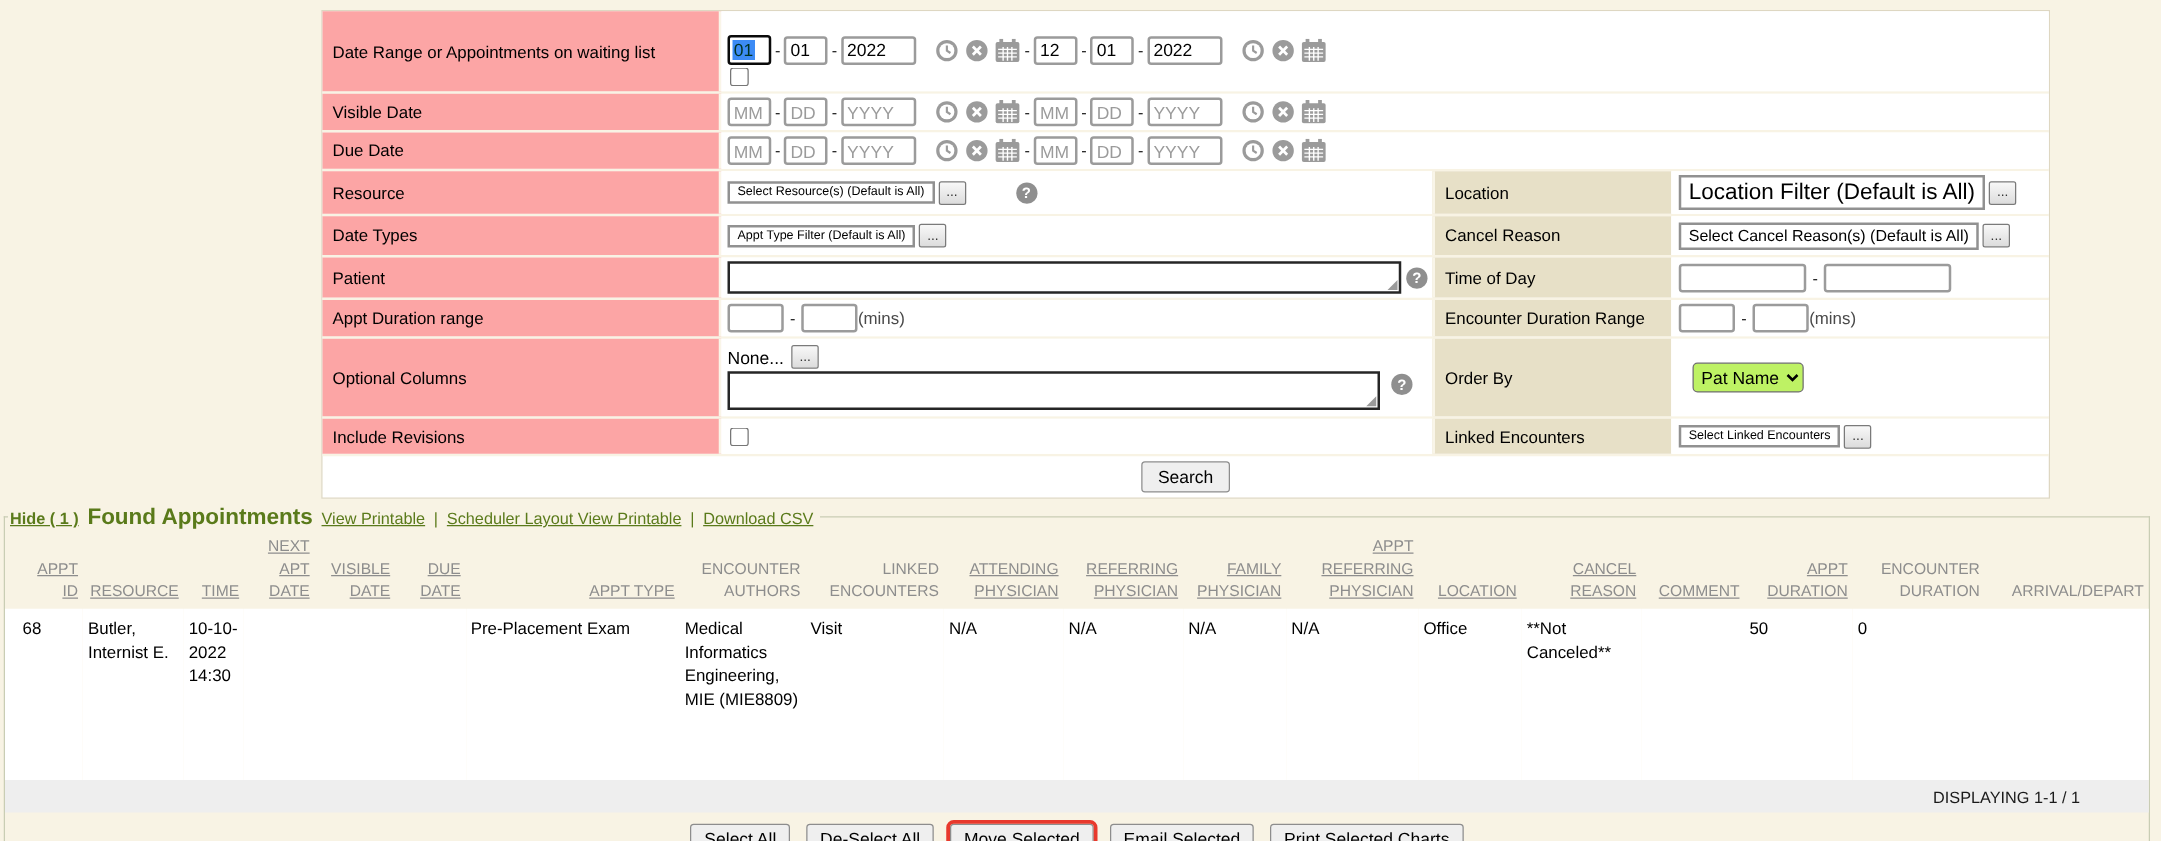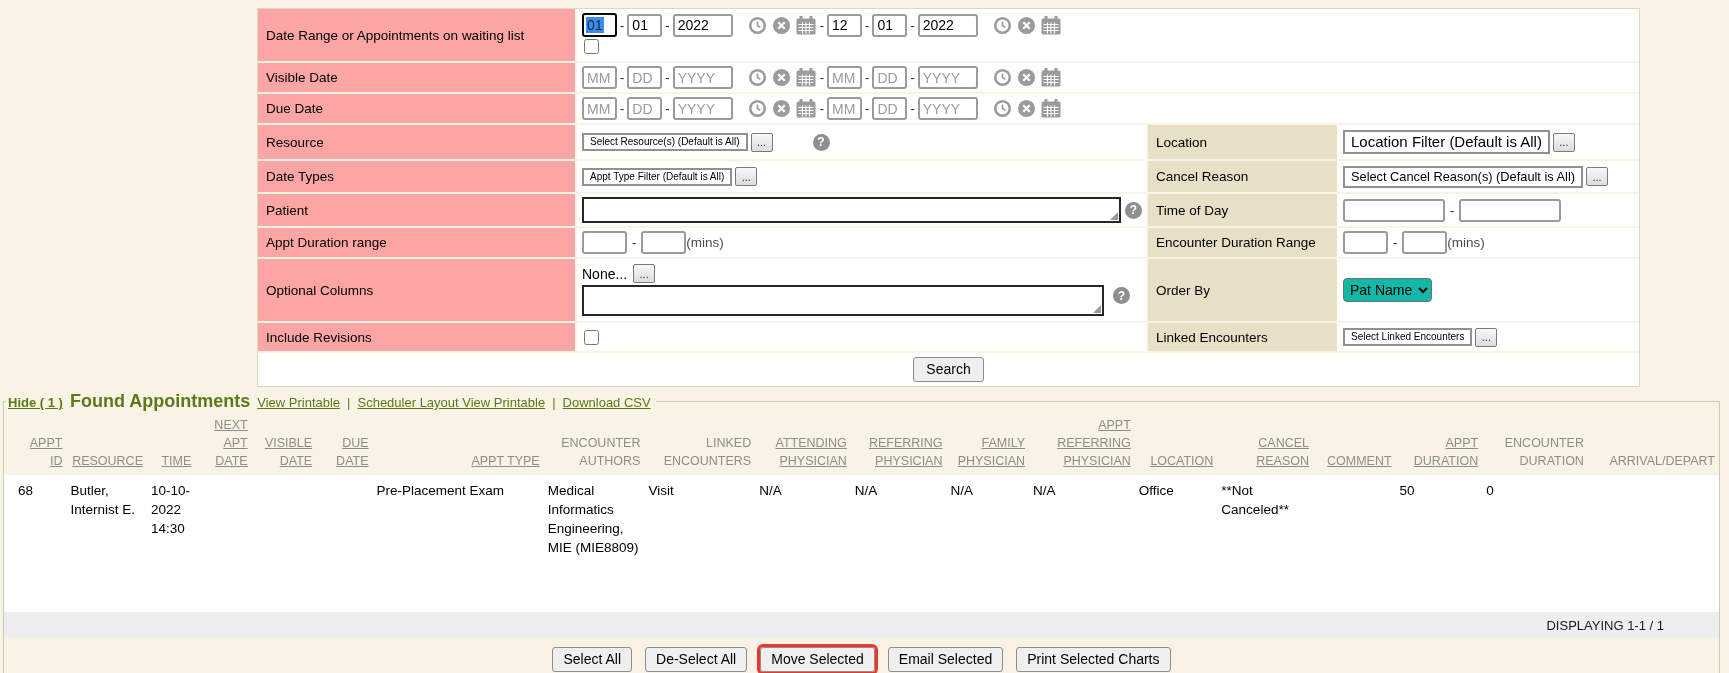--- a/index.html
+++ b/index.html
@@ -69,7 +69,7 @@
 
   <div class="frow h54">
     <div class="flabel">Date Range or Appointments on waiting list</div>
-    <div class="finput col" style="padding-top:4px;">
+    <div class="finput col" style="padding-top:19px;">
       <div class="dline">
         <span class="focused-box">
             <span class="sel">01</span>

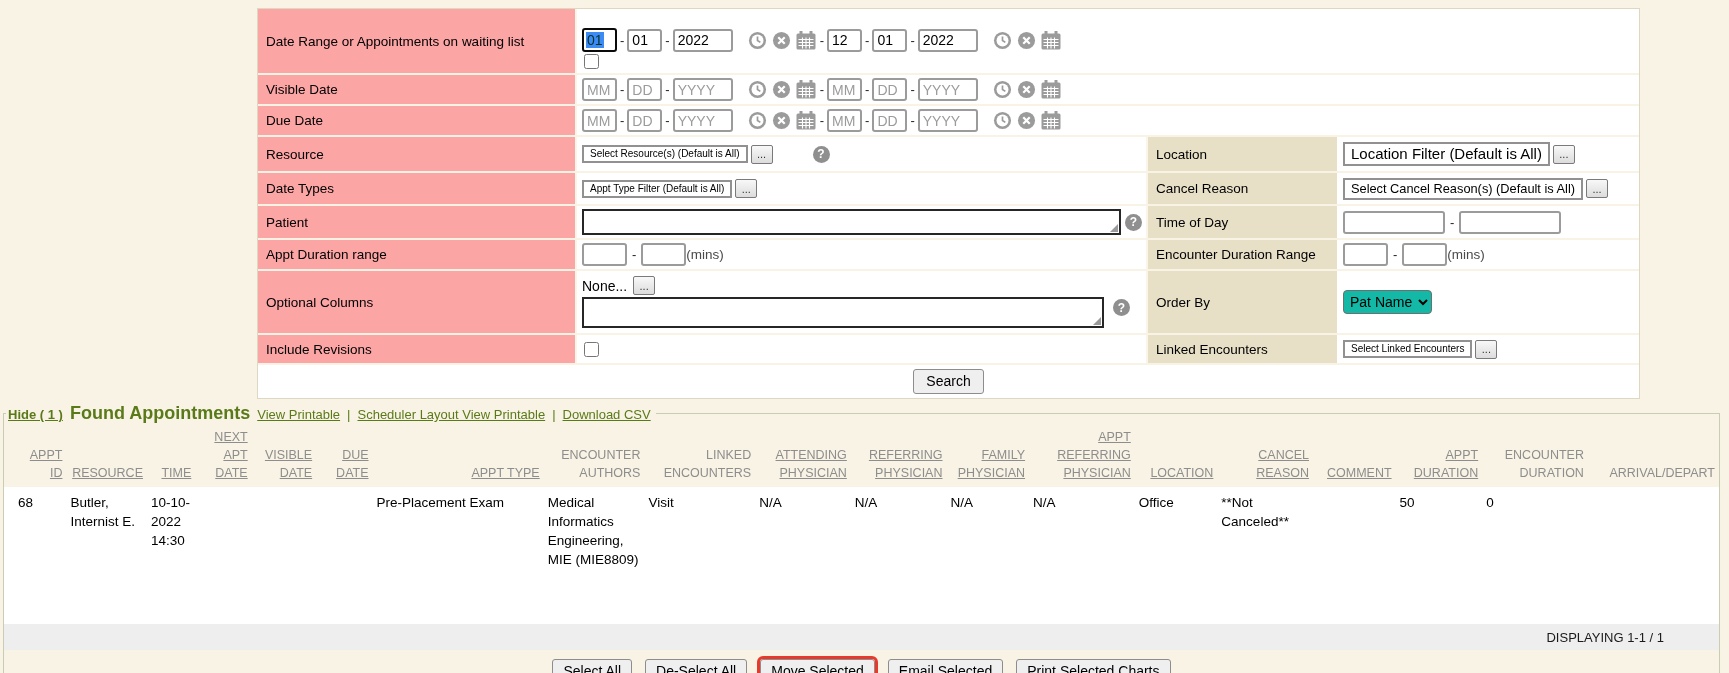--- a/index.html
+++ b/index.html
@@ -233,7 +233,7 @@
     </div>
     <div class="flabel2">Location</div>
     <div class="finput2">
-      <span class="choose-box" style="font-size:15px">Location Filter (Default is All)</span>
+      <span class="choose-box" style="font-size:18px">Location Filter (Default is All)</span>
       <button class="mini-btn">...</button>
     </div>
   </div>

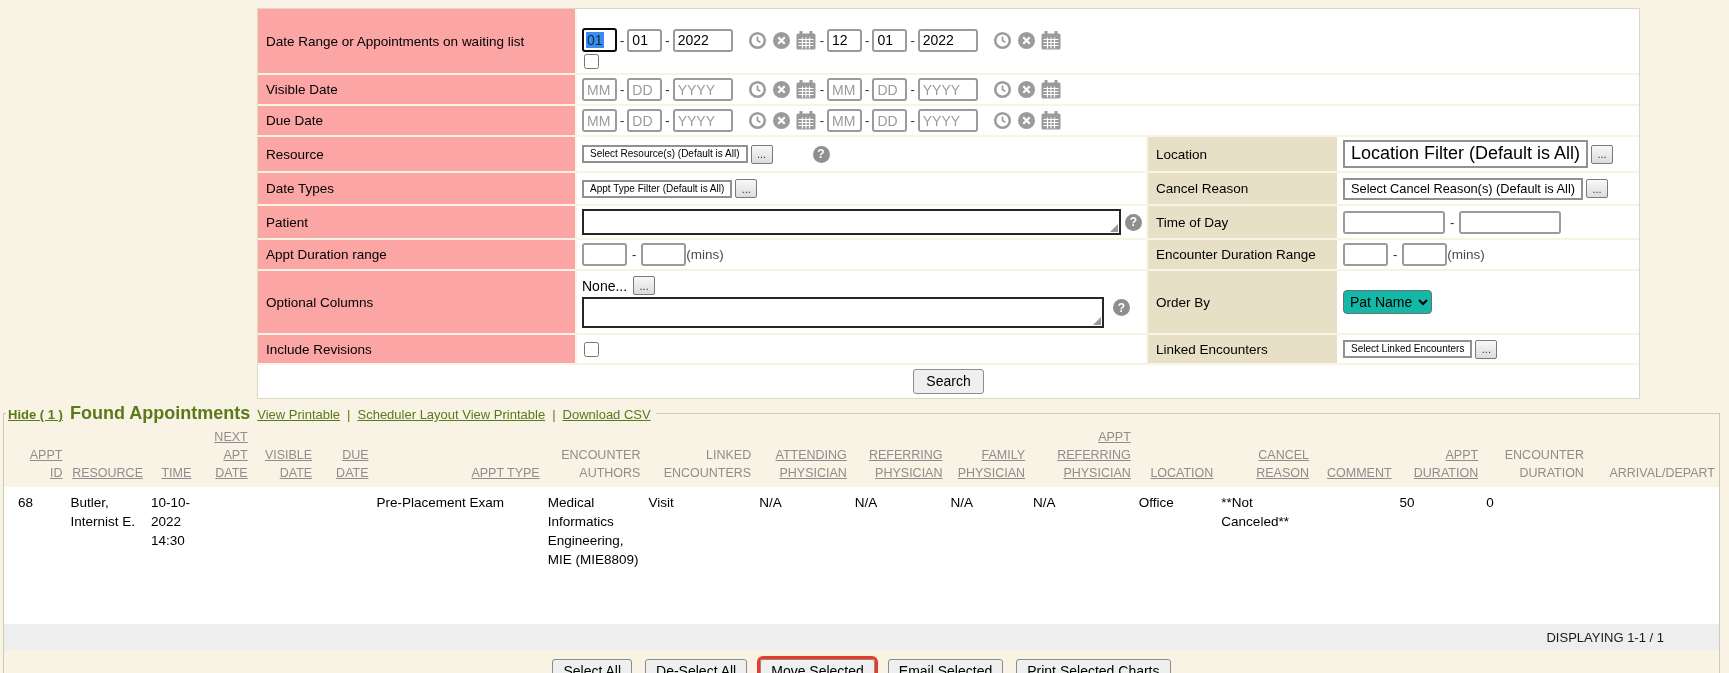--- a/index.html
+++ b/index.html
@@ -37,7 +37,7 @@
   .opt-box { width:522px; height:31px; }
   .tod-input { width:102px; height:21px; border:2px solid #c6c6c6; border-radius:2px; }
   .dur-input { width:45px; height:21px; }
-  select { font-family:"Liberation Sans",sans-serif; font-size:14px; height:24px; border:1px solid #6f6f6f; border-radius:4px; background:#14b8a6; padding:0 2px; }
+  select { font-family:"Liberation Sans",sans-serif; font-size:14px; height:24px; border:1px solid #6f6f6f; border-radius:4px; background:#bef264; padding:0 2px;margin-left:11px; }
   .btn { font-family:"Liberation Sans",sans-serif; font-size:14px; background:#efefef; border:1px solid #8d8d8d; border-radius:3px; padding:3px 12px 4px 12px; color:#000; cursor:pointer; }
   .search-row { justify-content:center; padding:4px 0; }
 

